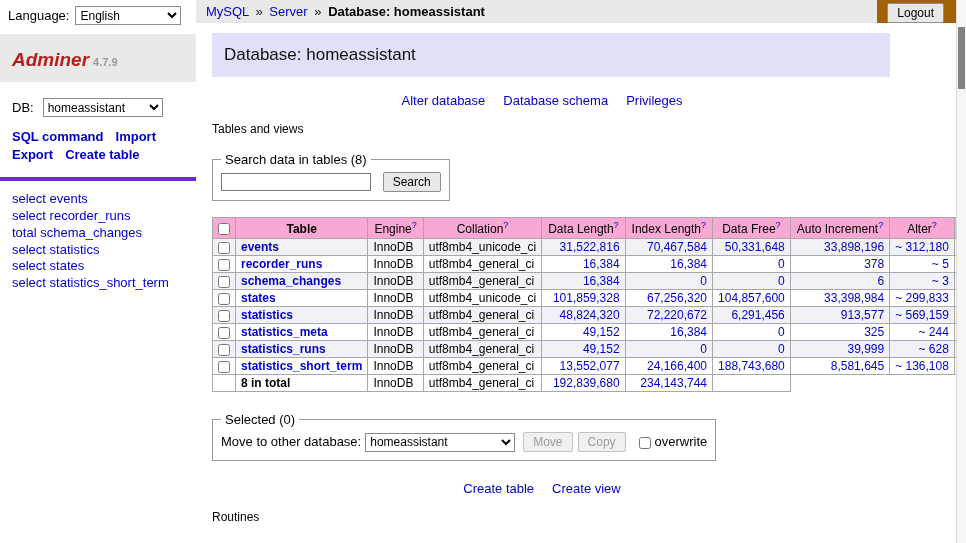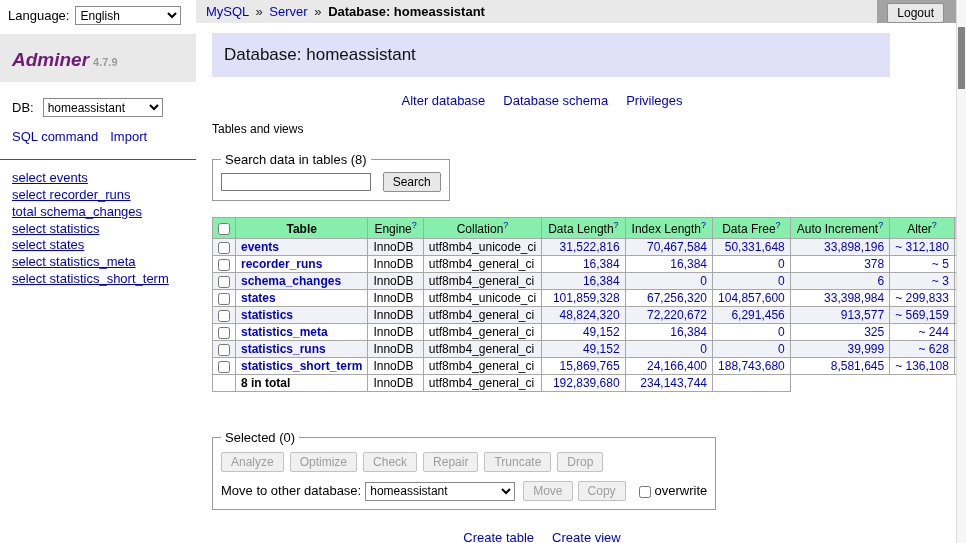--- a/index.html
+++ b/index.html
@@ -34,7 +34,7 @@
   .breadcrumb { flex:1; background:#e9e9e9; padding:4px 10px; line-height:15px; }
   .breadcrumb .sep { color:#222; margin:0 3px; }
   .breadcrumb b { color:#000; font-weight:bold; }
-  .logout-wrap { padding:3px 22px 0 10px; background:#a3a3a3; }
+  .logout-wrap { padding:3px 22px 0 10px; background:#a16207; }
 
   .content { width:694px; padding:8px 0 16px 16px; }
   .page-title { margin:2px 0 0; background:#e0e0f8; padding:12px; font-size:17px; font-weight:normal; color:#111; }

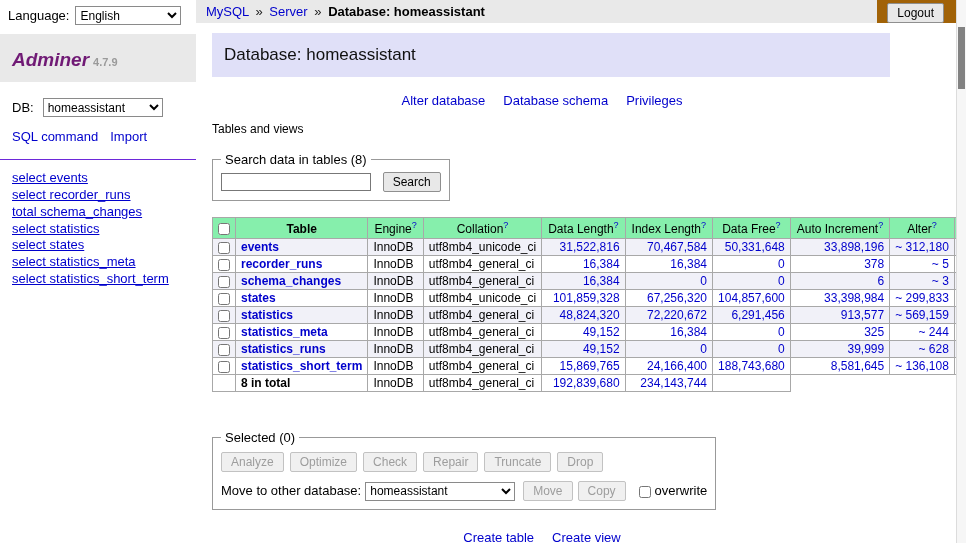--- a/index.html
+++ b/index.html
@@ -18,7 +18,7 @@
   .lang-row { padding:6px 8px 4px; }
   .lang-row select { width:106px; margin-left:4px; }
   .logo { margin:5px 0 0; background:#e9e9e9; padding:8px 12px 9px; }
-  .app-name { font-size:19px; font-weight:bold; font-style:italic; color:#701a75; }
+  .app-name { font-size:19px; font-weight:bold; font-style:italic; color:#b91c1c; }
   .app-version { font-size:11px; color:#9a9a9a; margin-left:4px; }
   .db-row { padding:16px 12px 8px; }
   .db-row select { width:120px; margin-left:4px; }

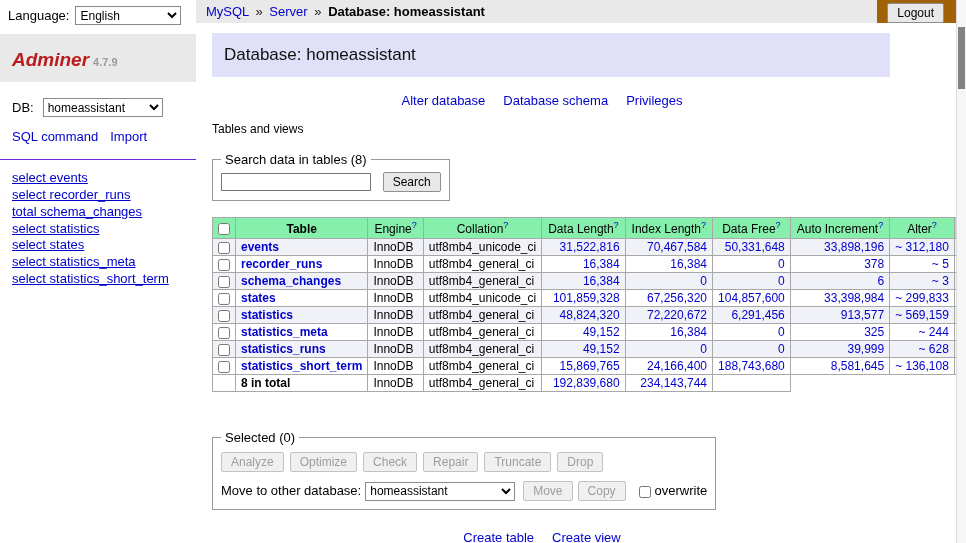--- a/index.html
+++ b/index.html
@@ -22,7 +22,7 @@
   .app-version { font-size:11px; color:#9a9a9a; margin-left:4px; }
   .db-row { padding:16px 12px 8px; }
   .db-row select { width:120px; margin-left:4px; }
-  .sidebar-actions { padding:4px 12px 12px; border-bottom:1px solid #6d28d9; }
+  .sidebar-actions { padding:4px 12px 12px; border-bottom:4px solid #6d28d9;font-weight:bold; }
   .sidebar-actions p { margin:0 0 3px; }
   .sidebar-actions a { margin-right:12px; }
   .table-links { padding:10px 12px; }

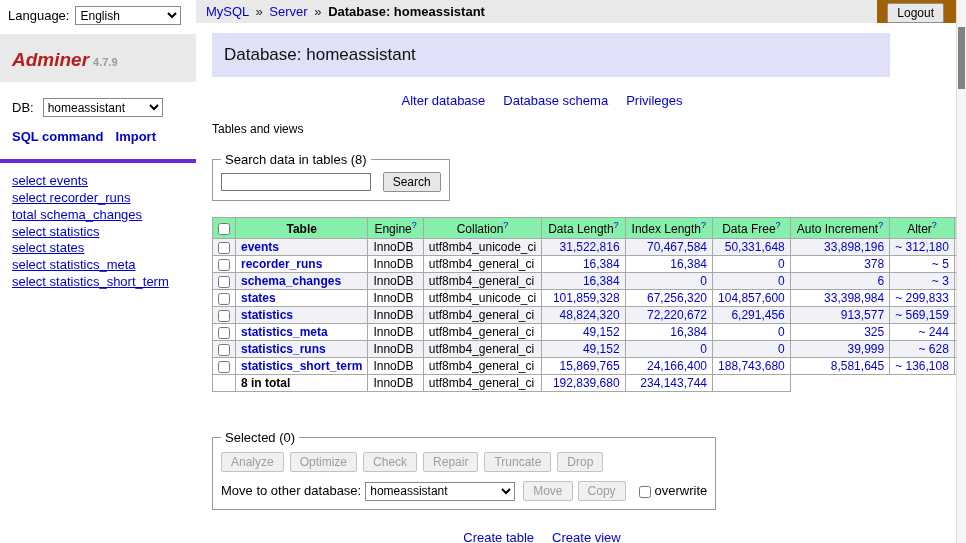--- a/index.html
+++ b/index.html
@@ -92,6 +92,9 @@
     <div class="sidebar-actions">
       <p>
         <a>SQL command</a><a>Import</a>
+      </p>
+      <p>
+        <a>Export</a><a>Create table</a>
       </p>
     </div>
     <nav class="table-links">

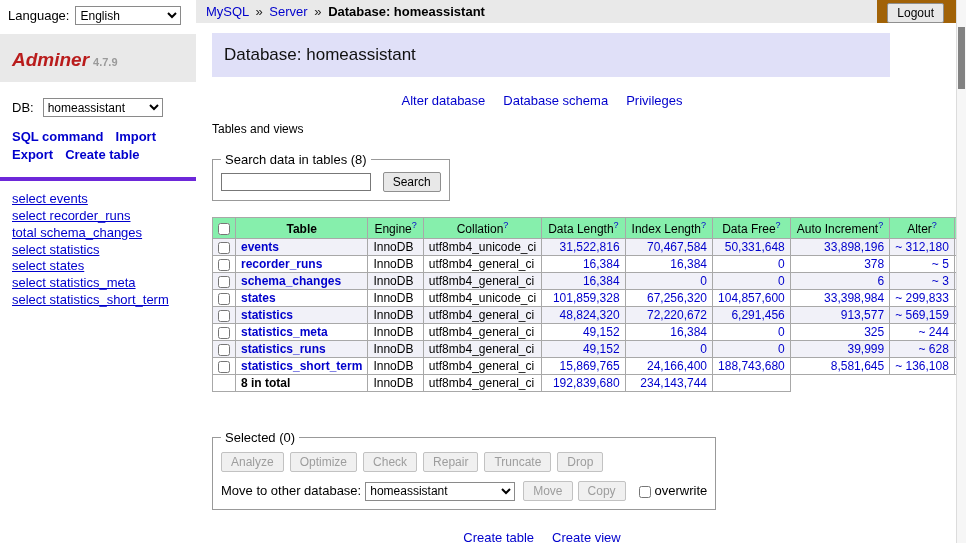--- a/index.html
+++ b/index.html
@@ -26,7 +26,7 @@
   .sidebar-actions p { margin:0 0 3px; }
   .sidebar-actions a { margin-right:12px; }
   .table-links { padding:10px 12px; }
-  .table-links a { display:block; margin-bottom:1px; line-height:1.22;text-decoration:underline; }
+  .table-links a { display:block; margin-bottom:1px; line-height:1.22; }
 
   
   .main { flex:1 1 auto; display:flex; flex-direction:column; }

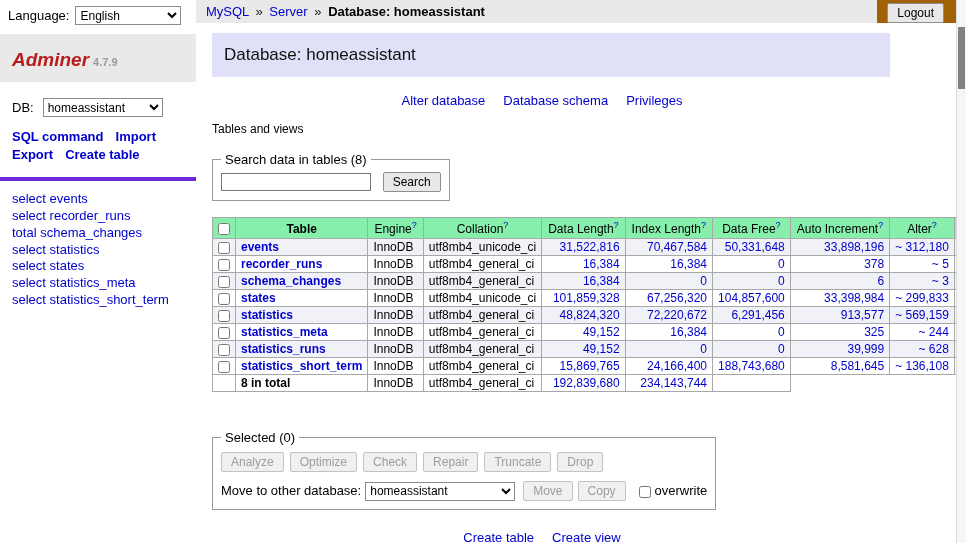--- a/index.html
+++ b/index.html
@@ -49,7 +49,7 @@
 
   table { border-collapse:collapse; margin:12px 0 14px; }
   th, td { border:1px solid #a8a8a8; padding:1px 5px; font-size:12px; height:17px; white-space:nowrap; }
-  thead th { background:#86efac; font-weight:normal; text-align:center; padding:2px 6px; }
+  thead th { background:#f9a8d4; font-weight:normal; text-align:center; padding:2px 6px; }
   thead th:nth-child(2) { font-weight:bold; }
   sup { color:#0000cc; font-size:9px; }
   tbody.rows tr:nth-child(odd) { background:#f1f1f8; }

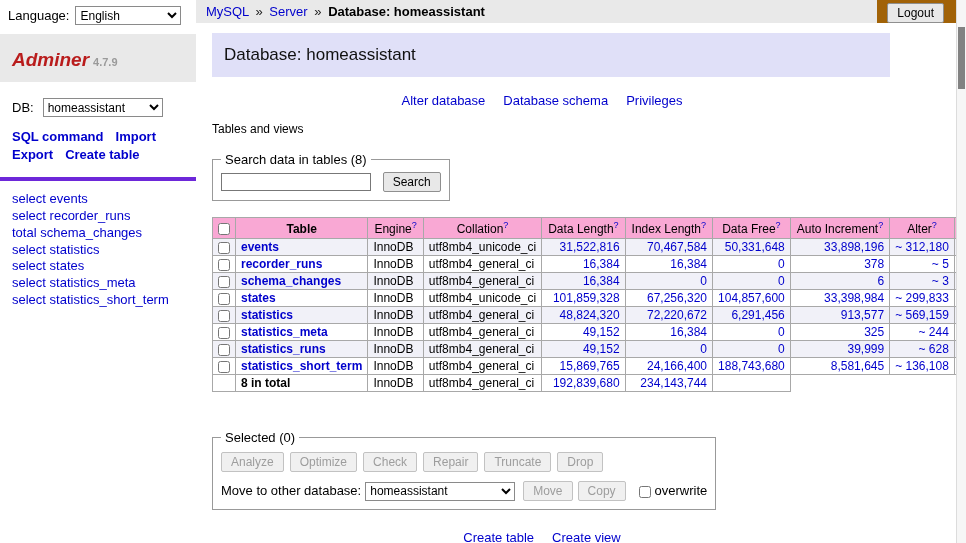--- a/index.html
+++ b/index.html
@@ -103,7 +103,6 @@
         <a>total schema_changes</a>
         <a>select statistics</a>
         <a>select states</a>
-        <a>select statistics_meta</a>
         <a>select statistics_short_term</a>
     </nav>
   </aside>

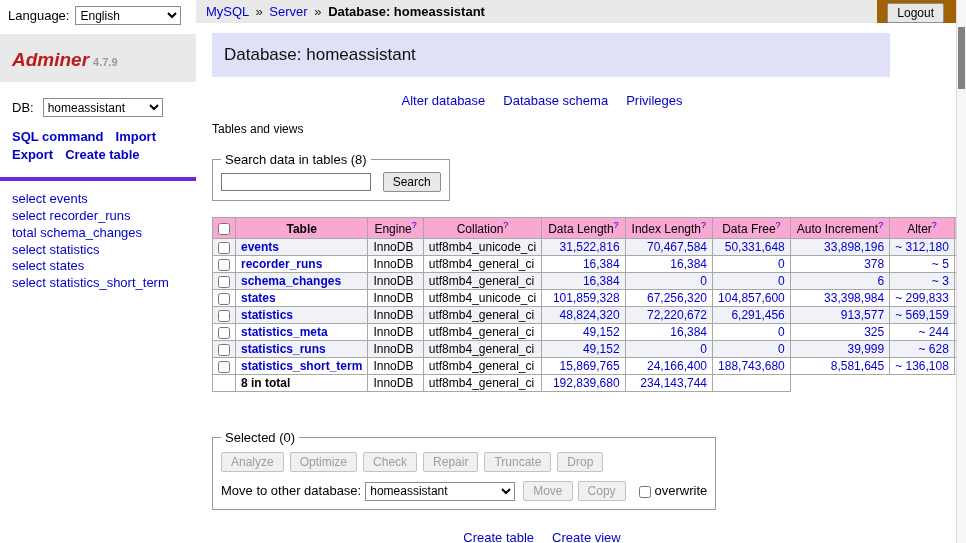--- a/index.html
+++ b/index.html
@@ -253,7 +253,7 @@
               <td class="name"><a>statistics_short_term</a></td>
               <td>InnoDB</td>
               <td>utf8mb4_general_ci</td>
-              <td class="num">15,869,765</td>
+              <td class="num">13,552,077</td>
               <td class="num">24,166,400</td>
               <td class="num">188,743,680</td>
               <td class="num">8,581,645</td>

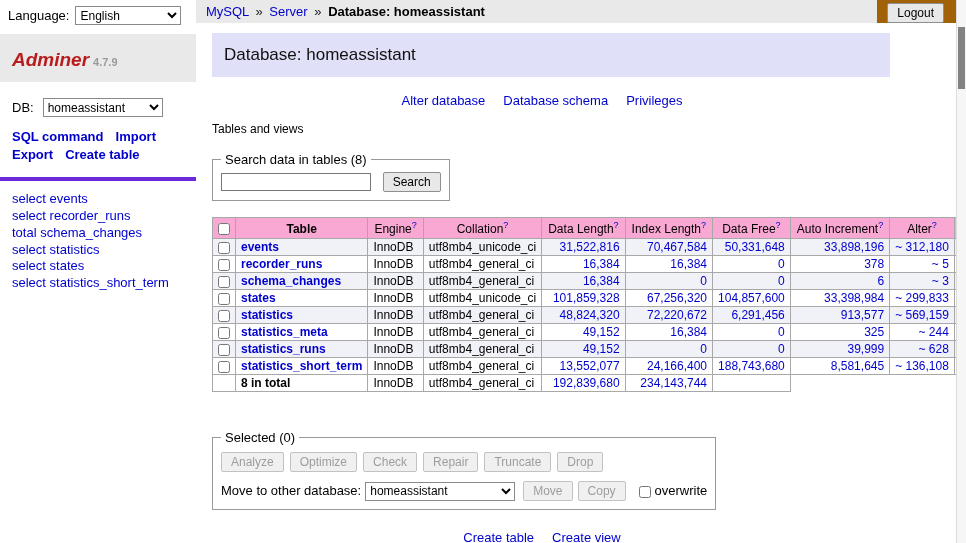--- a/index.html
+++ b/index.html
@@ -61,7 +61,7 @@
   tbody.total .total-name { font-weight:bold; }
   tbody.total td.noborder { border:none; }
 
-  .selected-fs { margin-top:24px; }
+  .selected-fs { margin-top:6px; }
   .btn-row { margin:2px 0 9px; }
   .btn-row button { margin-right:6px; }
   .move-row span.mv-label { margin-right:4px; }

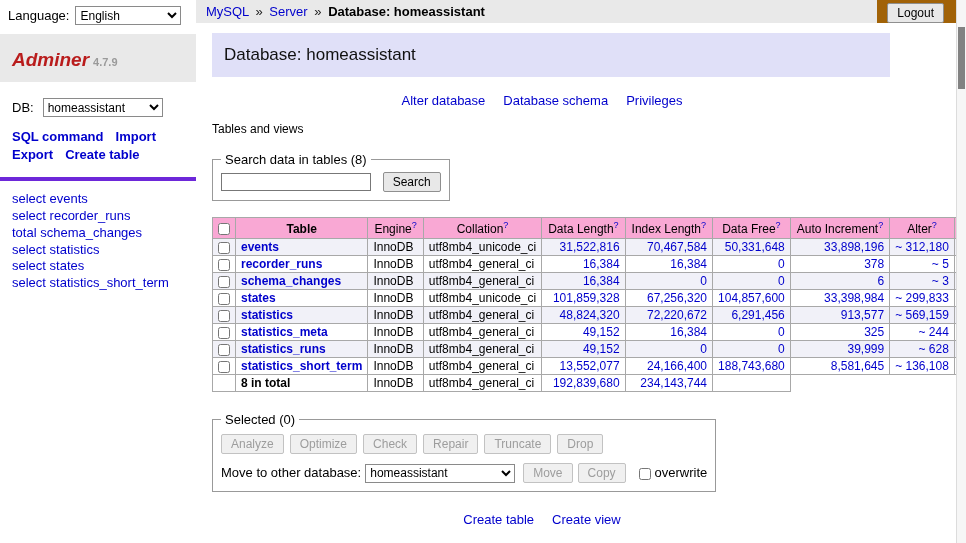--- a/index.html
+++ b/index.html
@@ -279,9 +279,6 @@
 
       <fieldset class="selected-fs">
         <legend>Selected (0)</legend>
-        <div class="btn-row">
-          <button disabled="">Analyze</button><button disabled="">Optimize</button><button disabled="">Check</button><button disabled="">Repair</button><button disabled="">Truncate</button><button disabled="">Drop</button>
-        </div>
         <div class="move-row">
           <span class="mv-label">Move to other database:</span><select><option>homeassistant</option></select><button disabled="">Move</button><button disabled="">Copy</button><label class="ow"><input type="checkbox" style=""><span>overwrite</span></label>
         </div>

